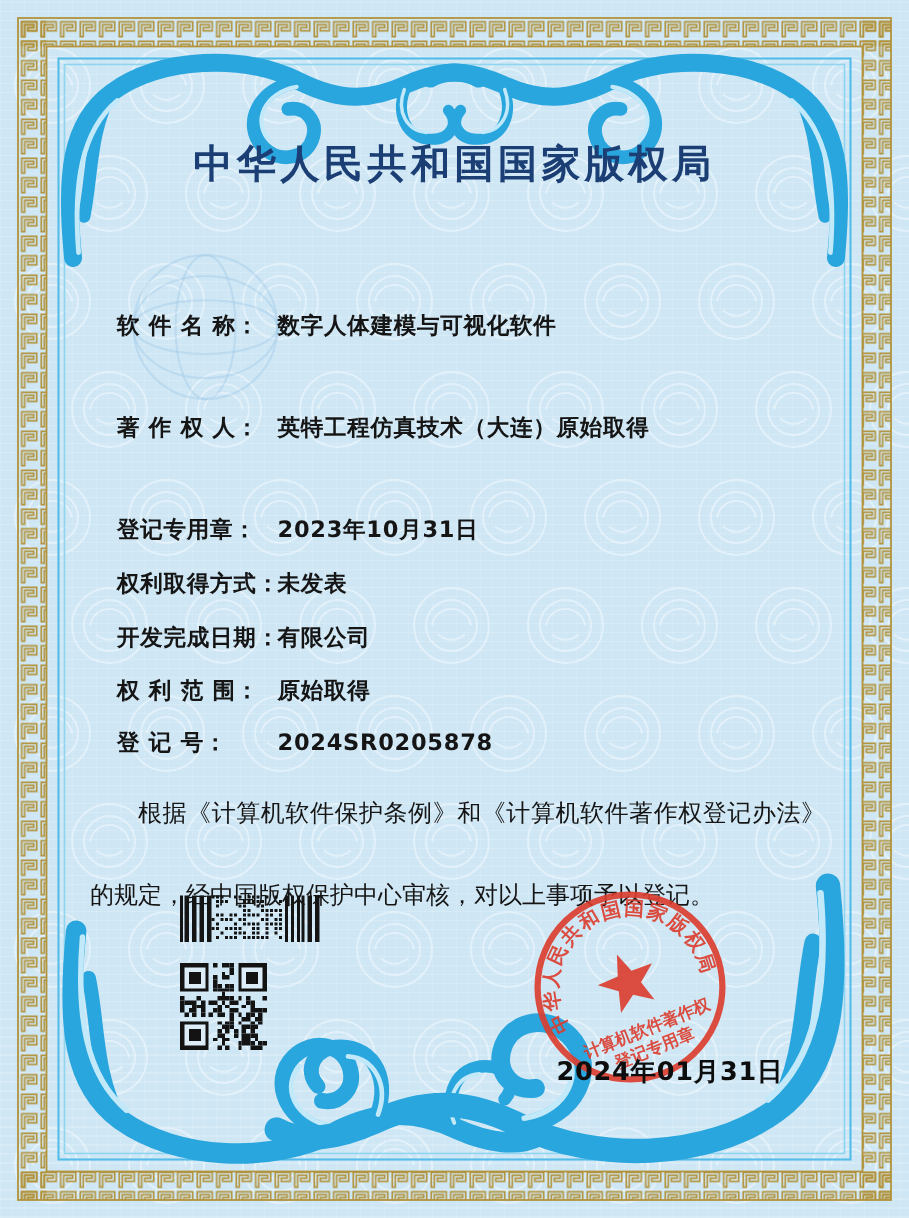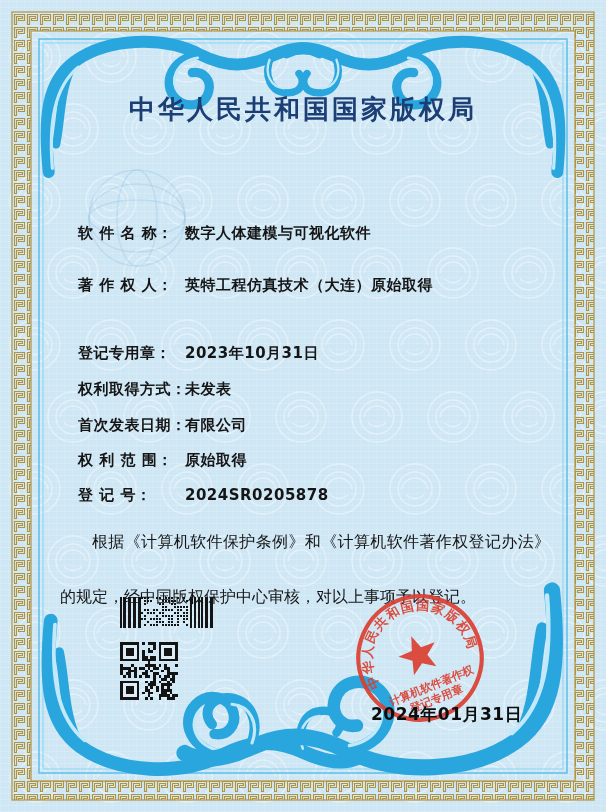--- a/index.html
+++ b/index.html
@@ -796,7 +796,7 @@
 
 
     <div id="fields">
-        <div class="row" style="top: 224px;"><span class="flabel">软 件 名 称：</span><span class="fvalue">数字人体建模与可视化软件</span></div>
+        <div class="row" style="top: 208px;"><span class="flabel">软 件 名 称：</span><span class="fvalue">数字人体建模与可视化软件</span></div>
         <div class="row" style="top: 276px;"><span class="flabel">著 作 权 人：</span><span class="fvalue">英特工程仿真技术（大连）原始取得</span></div>
         <div class="row" style="top: 344px;"><span class="flabel">登记专用章：</span><span class="fvalue">2023年10月31日</span></div>
         <div class="row" style="top: 380px;"><span class="flabel">权利取得方式：</span><span class="fvalue">未发表</span></div>

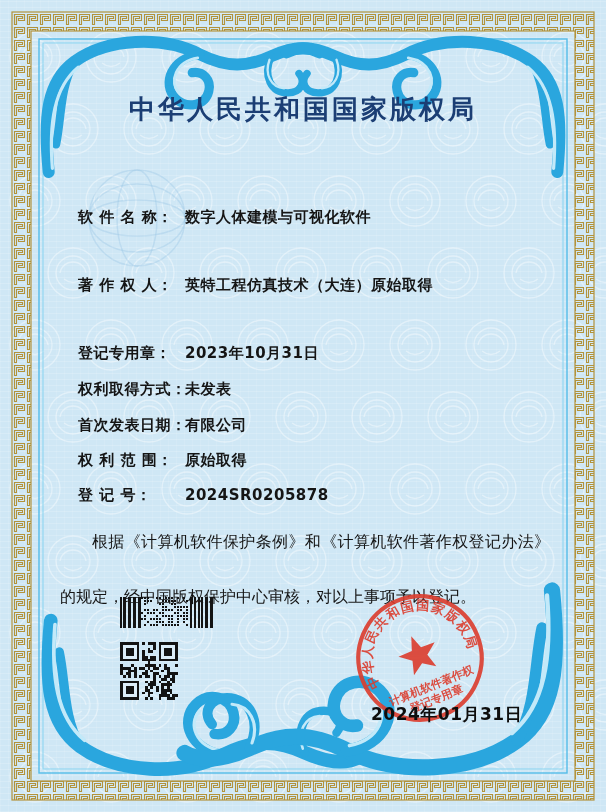--- a/index.html
+++ b/index.html
@@ -800,7 +800,7 @@
         <div class="row" style="top: 276px;"><span class="flabel">著 作 权 人：</span><span class="fvalue">英特工程仿真技术（大连）原始取得</span></div>
         <div class="row" style="top: 344px;"><span class="flabel">登记专用章：</span><span class="fvalue">2023年10月31日</span></div>
         <div class="row" style="top: 380px;"><span class="flabel">权利取得方式：</span><span class="fvalue">未发表</span></div>
-        <div class="row" style="top: 416px;"><span class="flabel">首次发表日期：</span><span class="fvalue">有限公司</span></div>
+        <div class="row" style="top: 416px;"><span class="flabel">开发完成日期：</span><span class="fvalue">有限公司</span></div>
         <div class="row" style="top: 451px;"><span class="flabel">权 利 范 围：</span><span class="fvalue">原始取得</span></div>
         <div class="row" style="top: 486px;"><span class="flabel">登  记  号：</span><span class="fvalue">2024SR0205878</span></div>
       </div>

